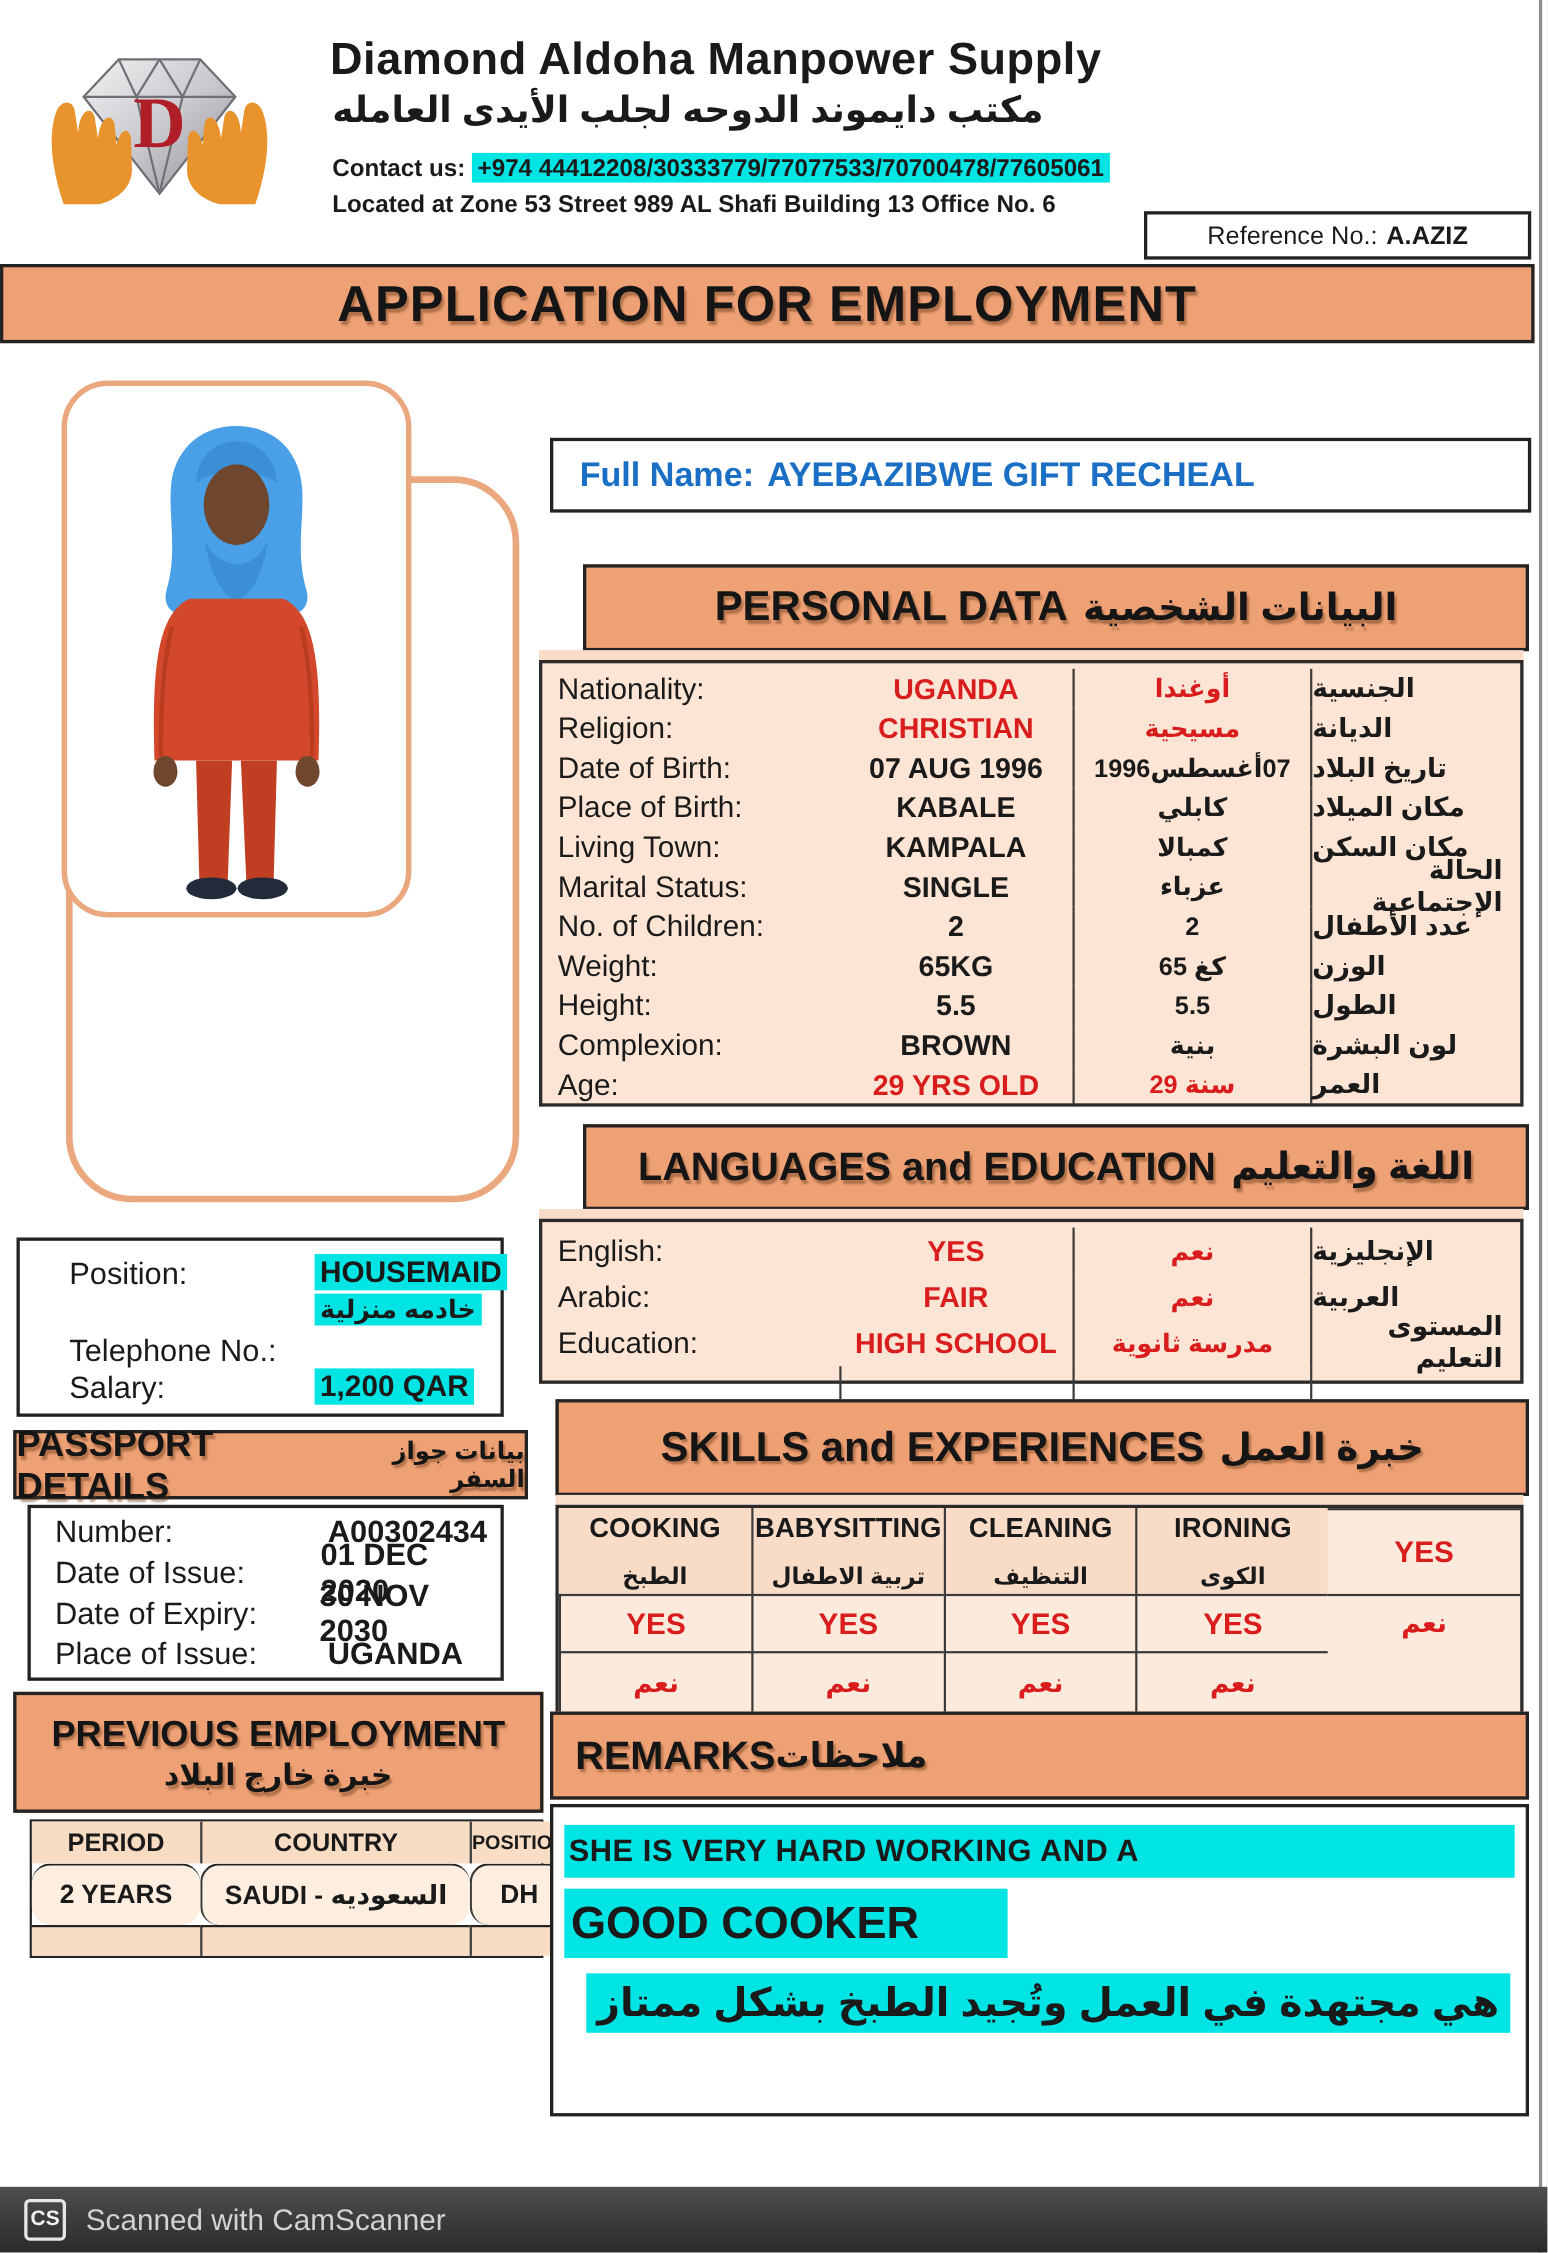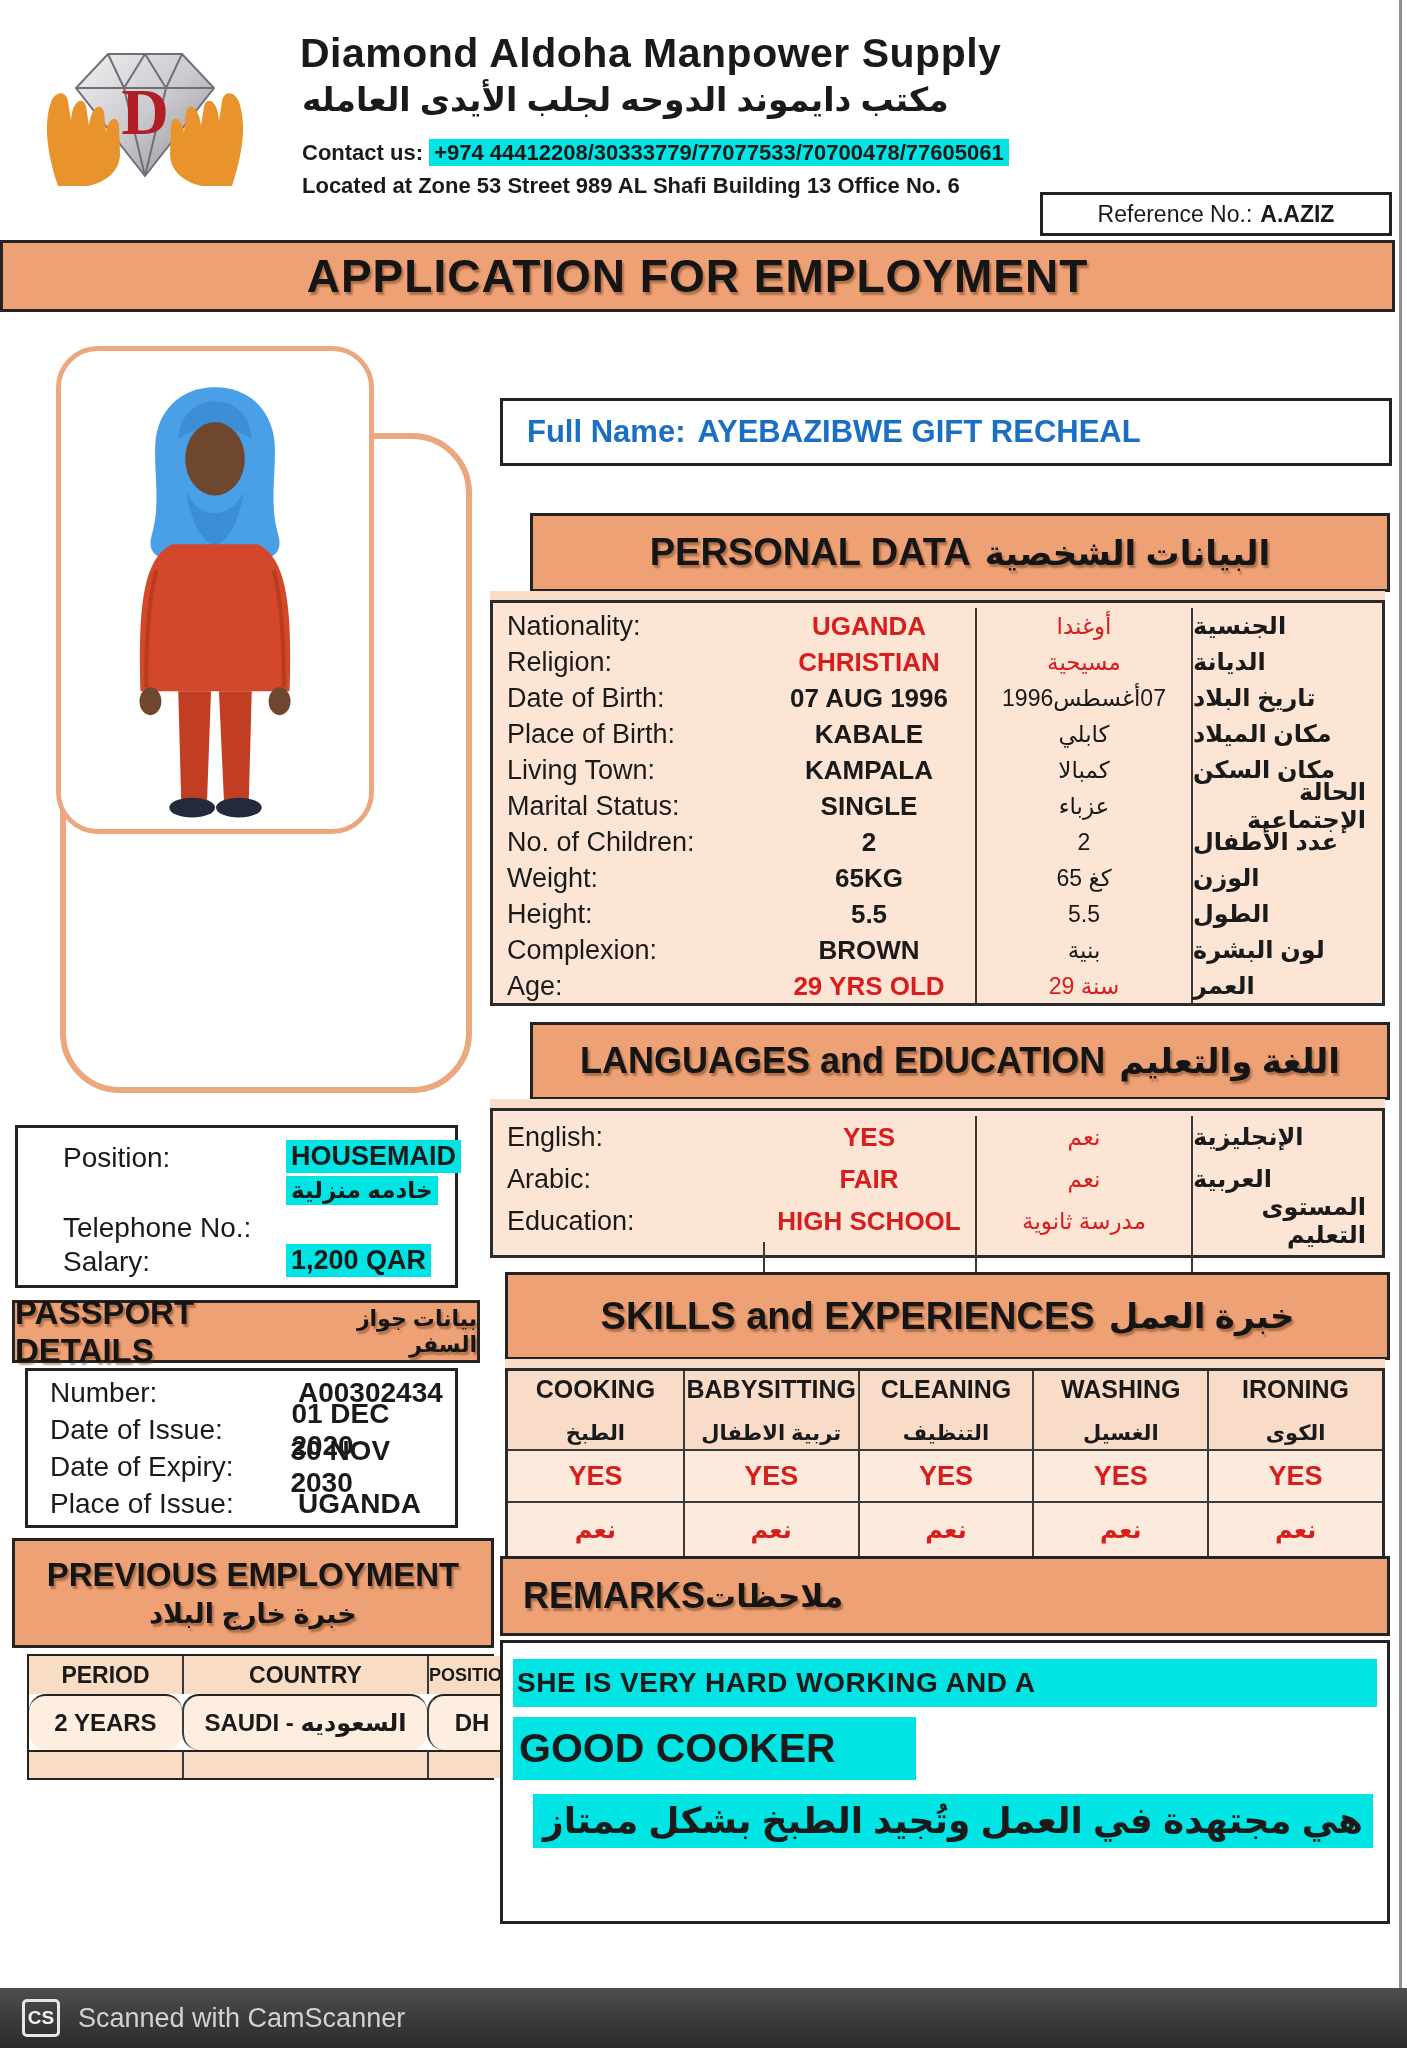--- a/index.html
+++ b/index.html
@@ -55,7 +55,7 @@
   .cell { display:flex; align-items:center; font-size:27px; box-sizing:border-box; }
   .cell.lab { padding-left:14px; }
   .cell.val { justify-content:center; font-weight:bold; font-size:26px; }
-  .cell.var { justify-content:center; font-weight:normal; font-size:23px; border-left:2px solid #3a3a3a; }
+  .cell.var { justify-content:center; font-weight:bold; font-size:23px; border-left:2px solid #3a3a3a; }
   .cell.vdiv{ border-left:2px solid #3a3a3a; }
   .cell.lar { justify-content:flex-end; padding-right:16px; font-weight:bold; font-size:24px; border-left:2px solid #3a3a3a; }
   .red { color:#d91c1c; }

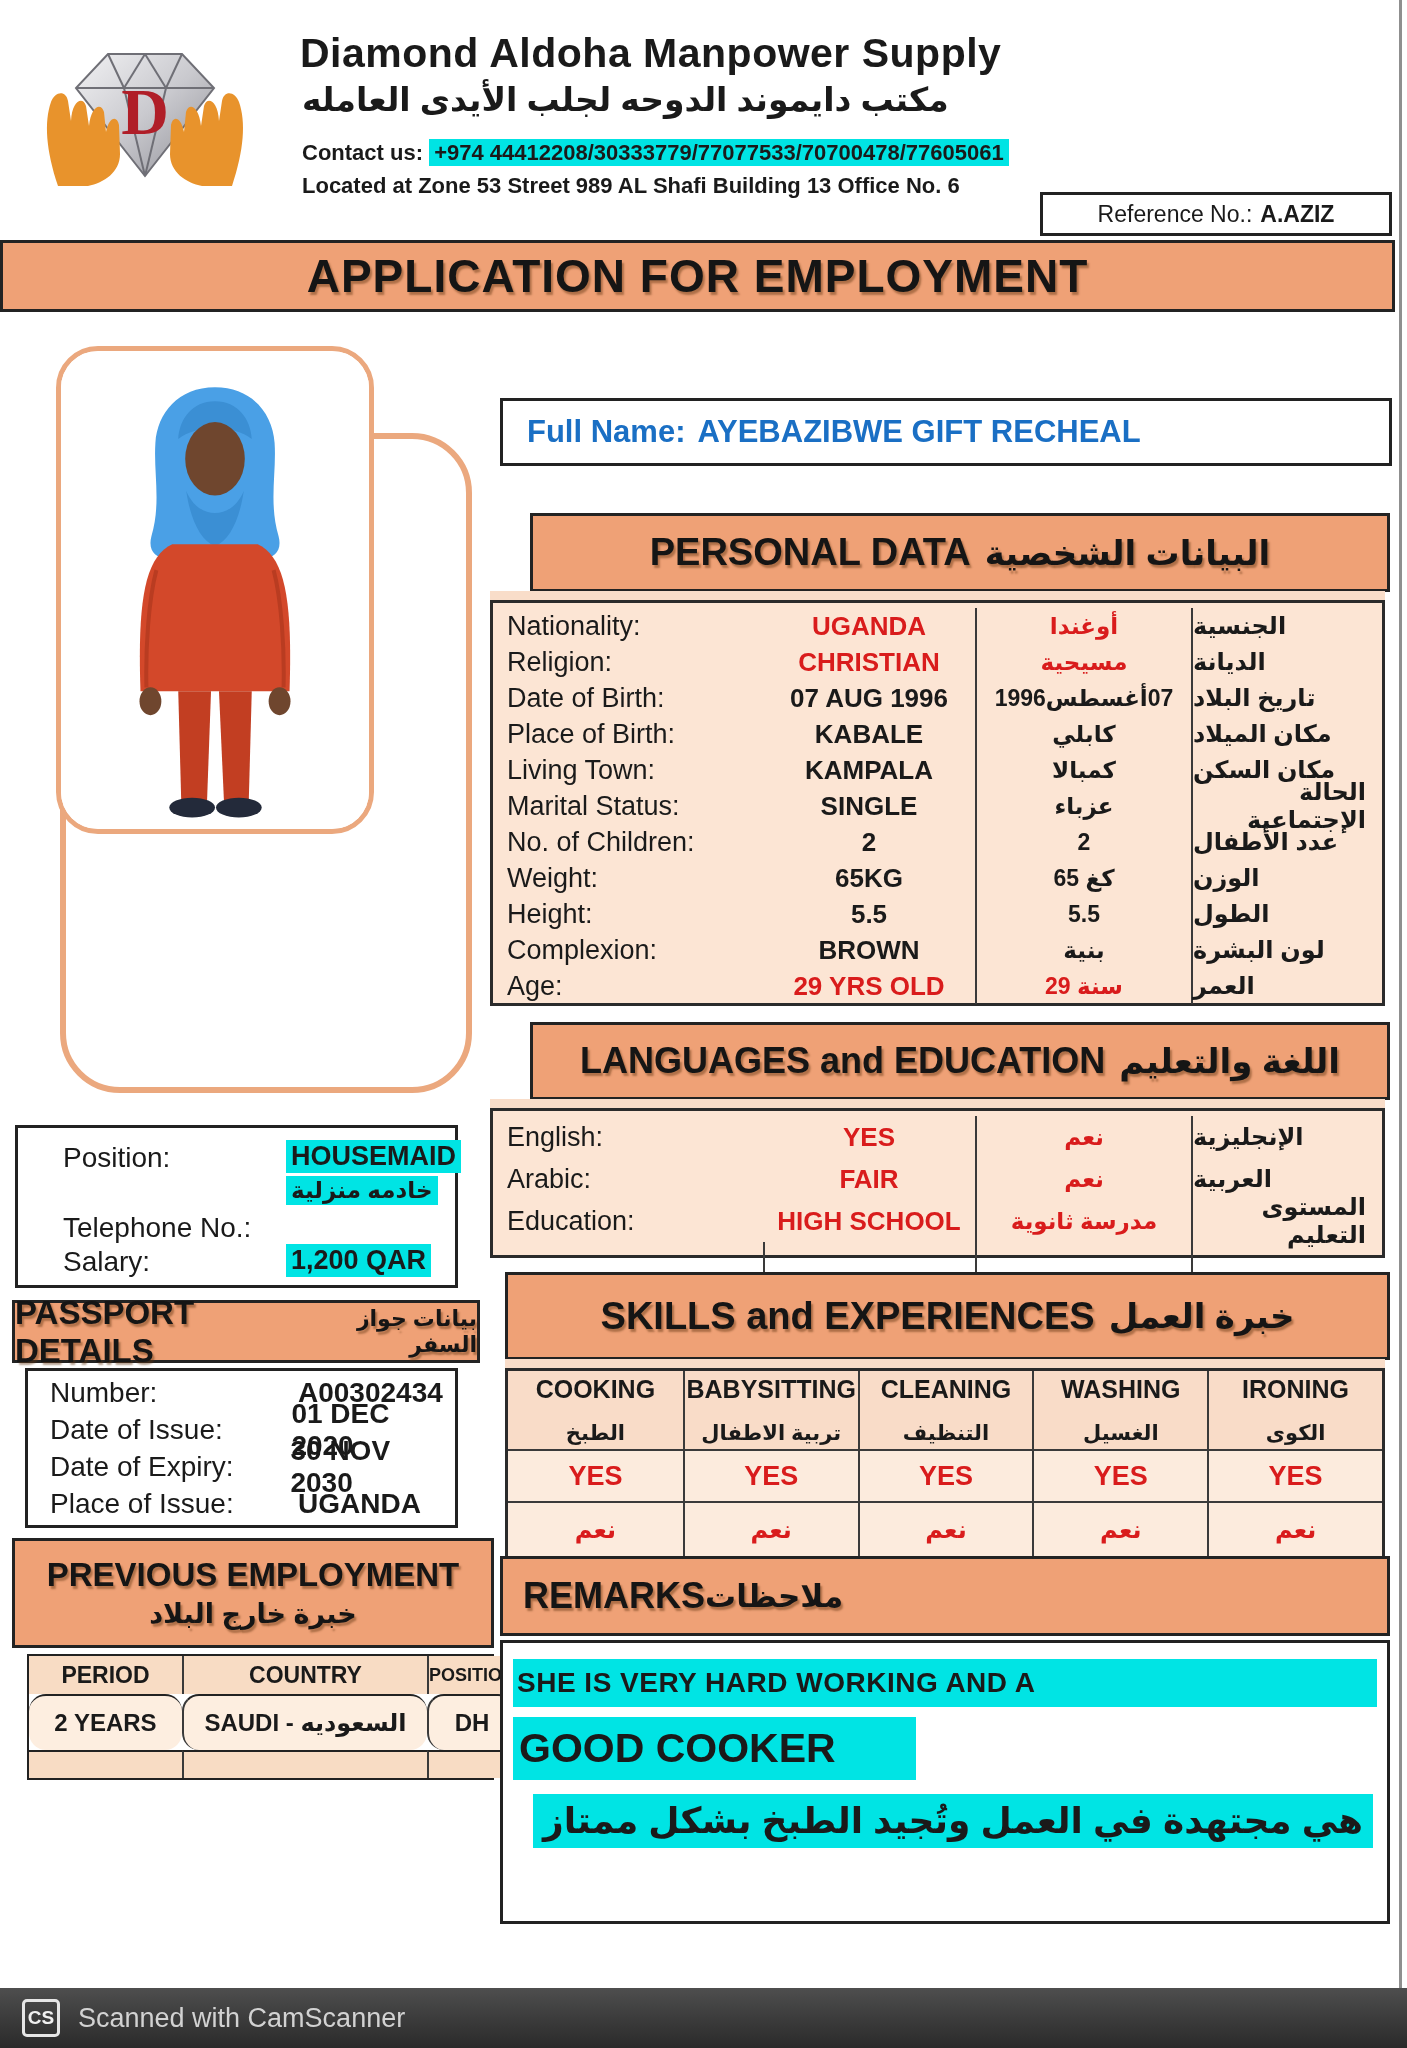--- a/index.html
+++ b/index.html
@@ -308,10 +308,6 @@
       <div class="na" dir="rtl">التنظيف</div>
     </div>
     <div class="sk-h bl">
-      <div class="nm">WASHING</div>
-      <div class="na" dir="rtl">الغسيل</div>
-    </div>
-    <div class="sk-h bl">
       <div class="nm">IRONING</div>
       <div class="na" dir="rtl">الكوى</div>
     </div>

